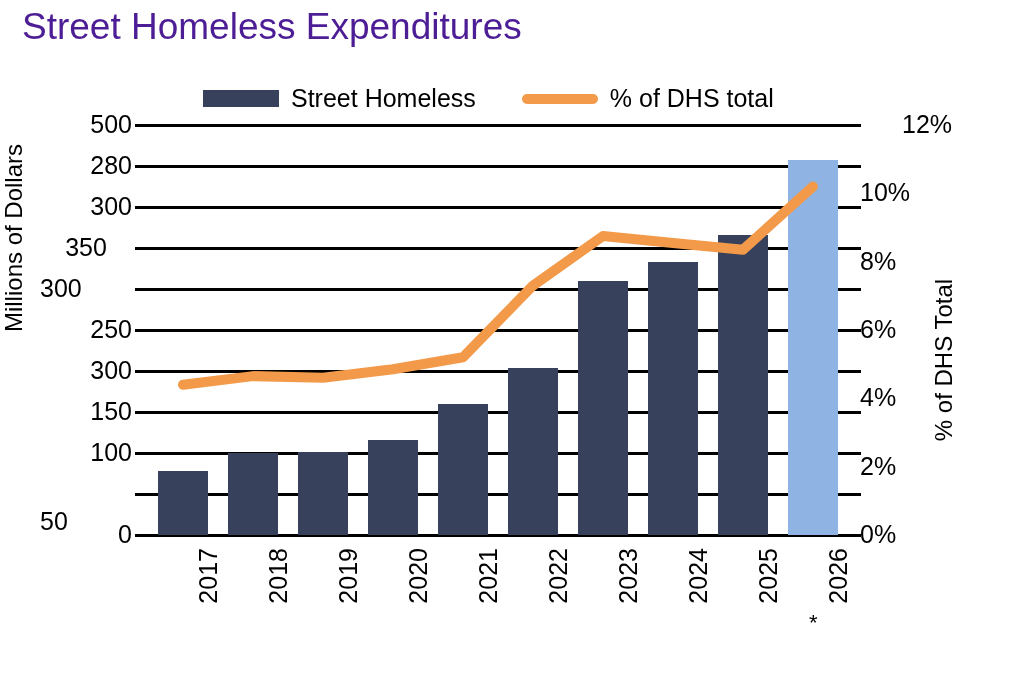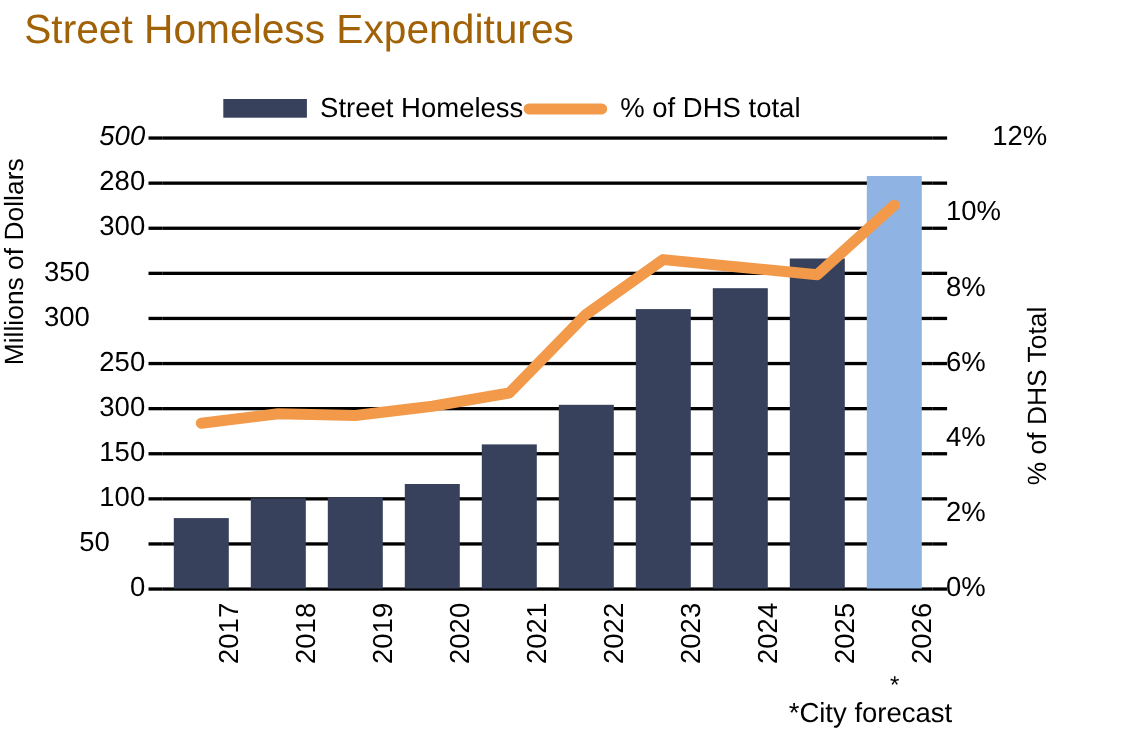--- a/index.html
+++ b/index.html
@@ -19,7 +19,7 @@
     font-size:37px;
     font-weight:400;
     letter-spacing:0px;
-    color:#a16207;
+    color:#4c1d95;
     white-space:nowrap;
   }
 

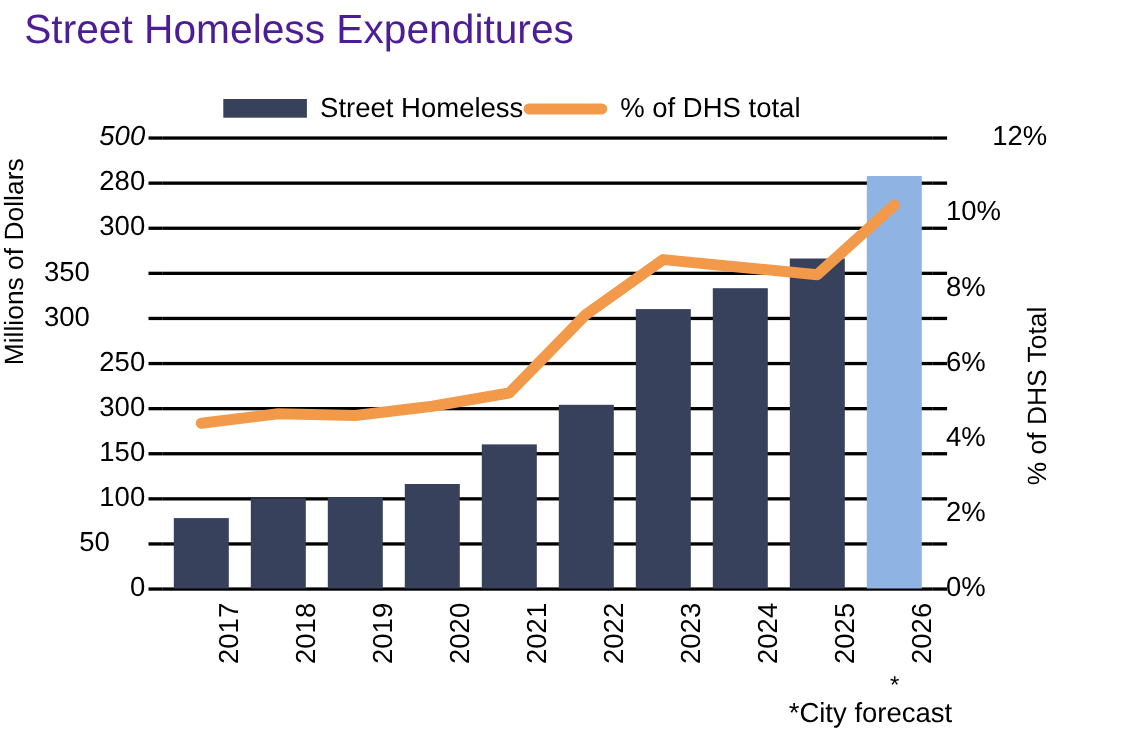--- a/index.html
+++ b/index.html
@@ -29,6 +29,7 @@
     left:203px; top:86px;
     display:flex;
     align-items:flex-end;
+    gap:46px;
     font-size:25px;
   }
   .legend-item{display:flex;align-items:center;gap:12px;white-space:nowrap;}

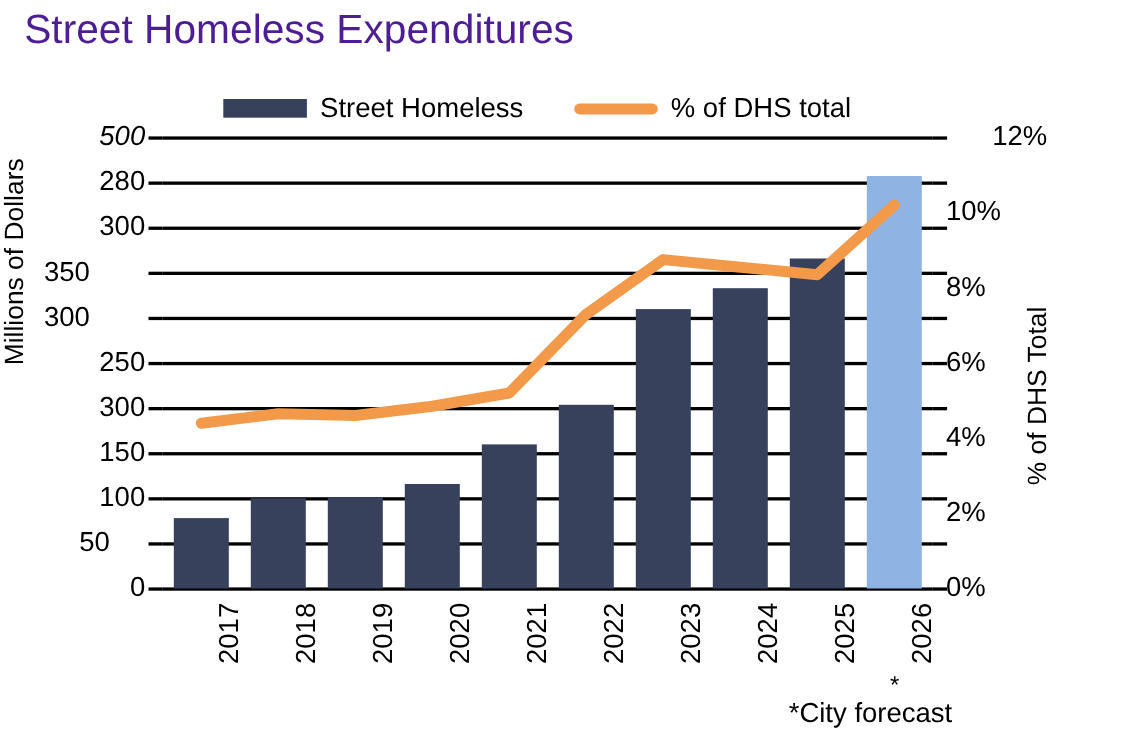--- a/index.html
+++ b/index.html
@@ -202,7 +202,7 @@
       <div class="ytick-label" style="top: 235px; left: 40px; width: 92px; text-align: left;">350</div>
       <div class="ytick-label" style="top: 194px; left: 40px; width: 92px; text-align: right;">300</div>
       <div class="ytick-label" style="top: 153px; left: 40px; width: 92px; text-align: right;">280</div>
-      <div class="ytick-label" style="top: 112px; left: 40px; width: 92px; text-align: right; font-style: italic;">500</div>
+      <div class="ytick-label" style="top: 112px; left: 40px; width: 92px; text-align: right;">500</div>
       <div class="ytick-label" style="top: 522px; left: 860px;">0%</div>
       <div class="ytick-label" style="top: 453.667px; left: 860px;">2%</div>
       <div class="ytick-label" style="top: 385.333px; left: 860px;">4%</div>

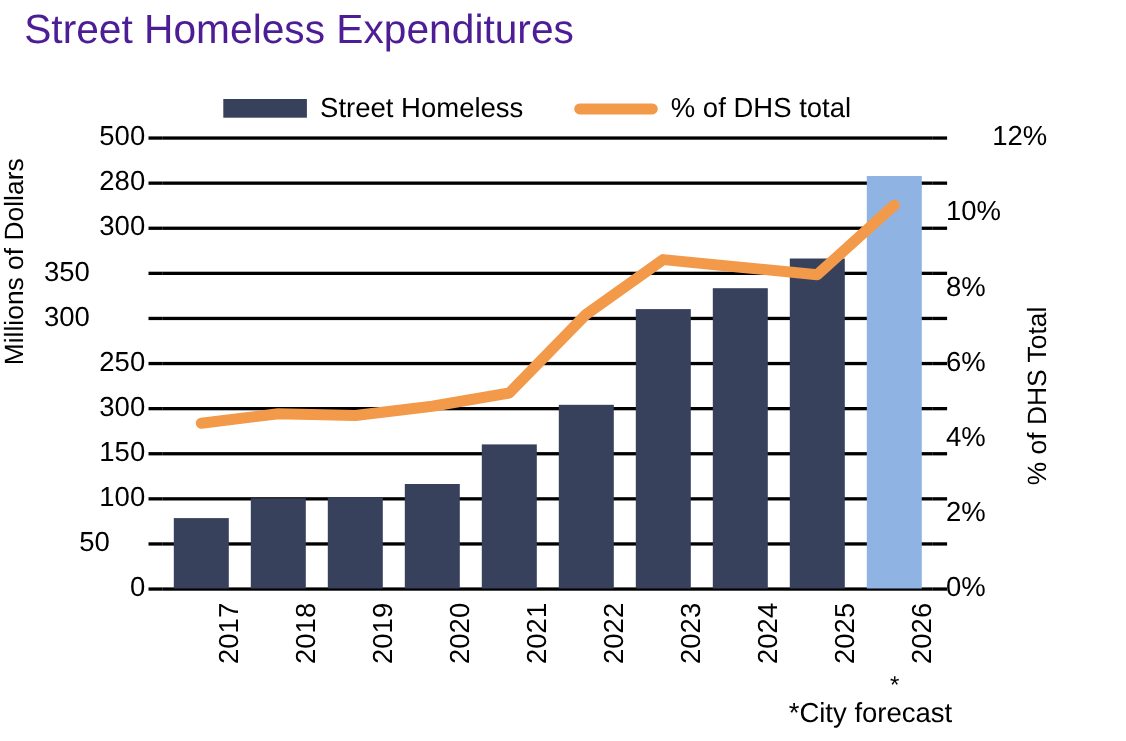--- a/index.html
+++ b/index.html
@@ -199,7 +199,7 @@
       <div class="ytick-label" style="top: 358px; left: 40px; width: 92px; text-align: right;">300</div>
       <div class="ytick-label" style="top: 317px; left: 40px; width: 92px; text-align: right;">250</div>
       <div class="ytick-label" style="top: 276px; left: 40px; width: 92px; text-align: left;">300</div>
-      <div class="ytick-label" style="top: 235px; left: 40px; width: 92px; text-align: left;">350</div>
+      <div class="ytick-label" style="top: 235px; left: 40px; width: 92px; text-align: center;">350</div>
       <div class="ytick-label" style="top: 194px; left: 40px; width: 92px; text-align: right;">300</div>
       <div class="ytick-label" style="top: 153px; left: 40px; width: 92px; text-align: right;">280</div>
       <div class="ytick-label" style="top: 112px; left: 40px; width: 92px; text-align: right;">500</div>

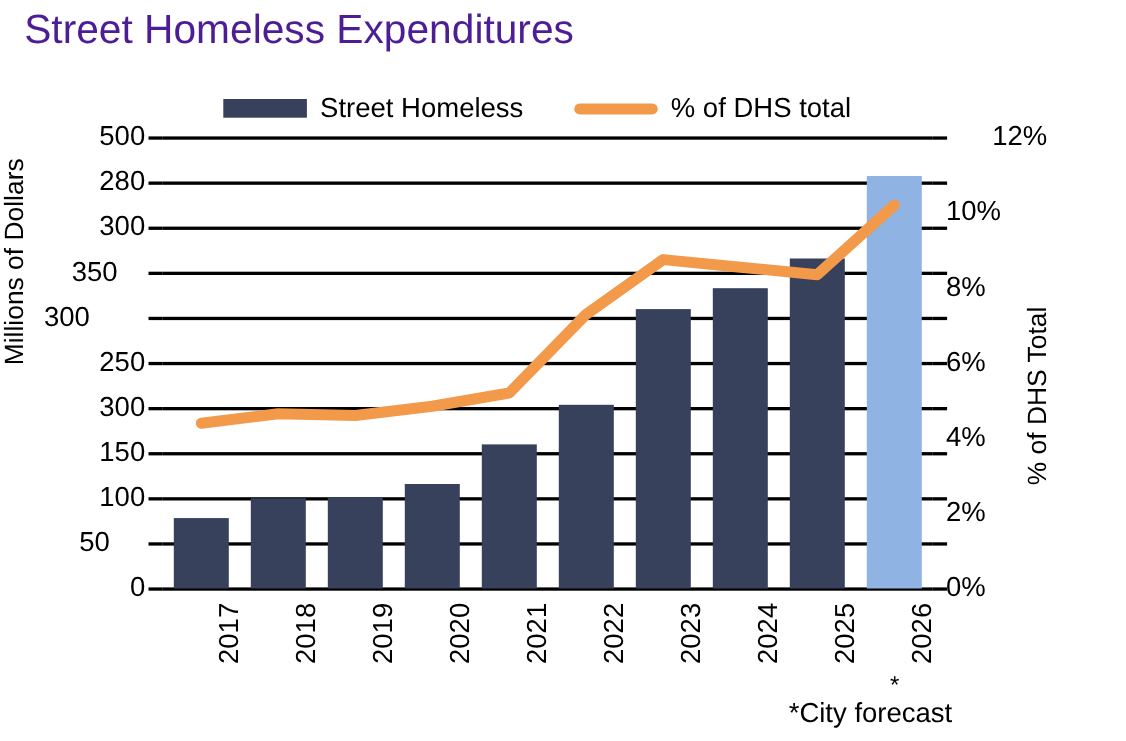--- a/index.html
+++ b/index.html
@@ -193,7 +193,7 @@
 
   <div id="labels-layer">
       <div class="ytick-label" style="top: 522px; left: 40px; width: 92px; text-align: right;">0</div>
-      <div class="ytick-label" style="top: 481px; left: 40px; width: 92px; text-align: center;">50</div>
+      <div class="ytick-label" style="top: 509px; left: 40px; width: 92px; text-align: left;">50</div>
       <div class="ytick-label" style="top: 440px; left: 40px; width: 92px; text-align: right;">100</div>
       <div class="ytick-label" style="top: 399px; left: 40px; width: 92px; text-align: right;">150</div>
       <div class="ytick-label" style="top: 358px; left: 40px; width: 92px; text-align: right;">300</div>

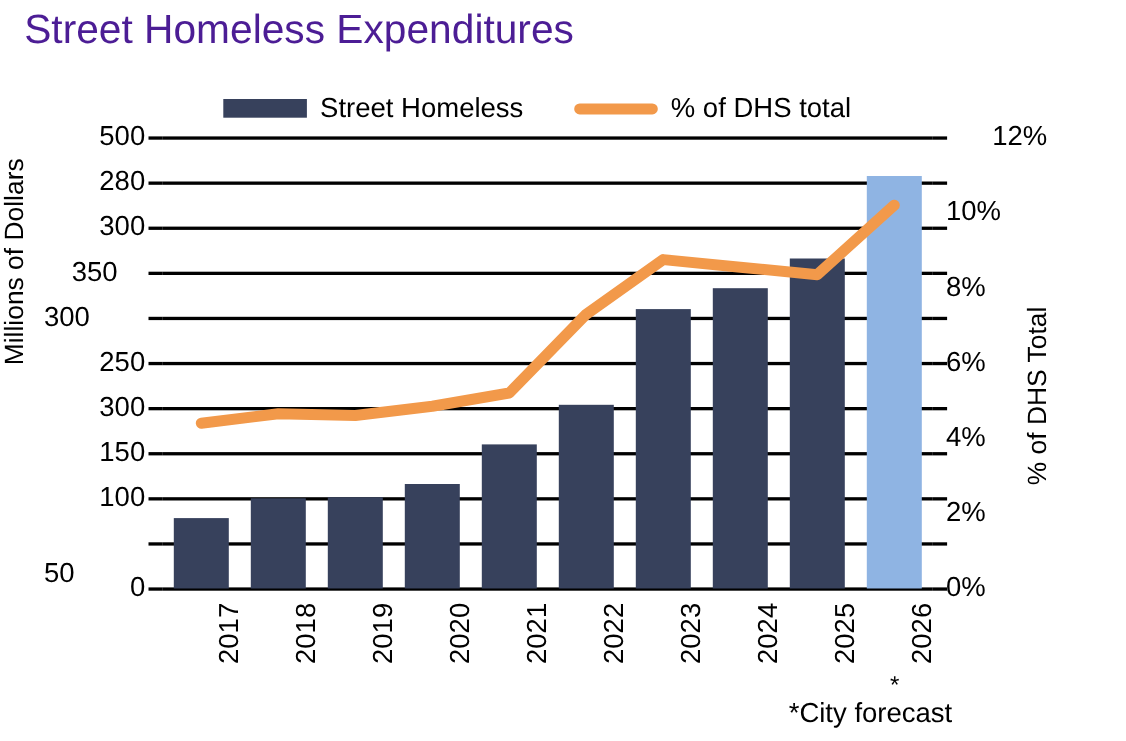--- a/index.html
+++ b/index.html
@@ -224,7 +224,6 @@
     </div>
 
 
-  <div class="forecast-note">*City forecast</div>
 
 </div>
 

